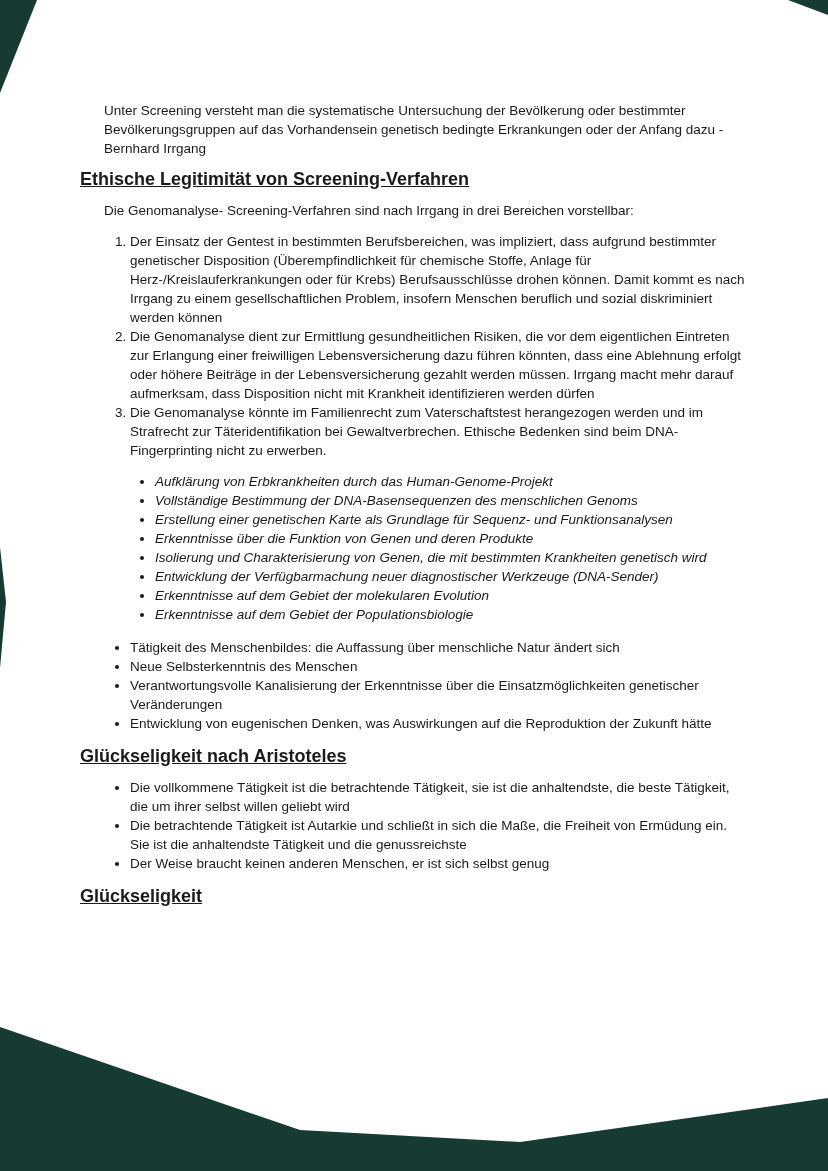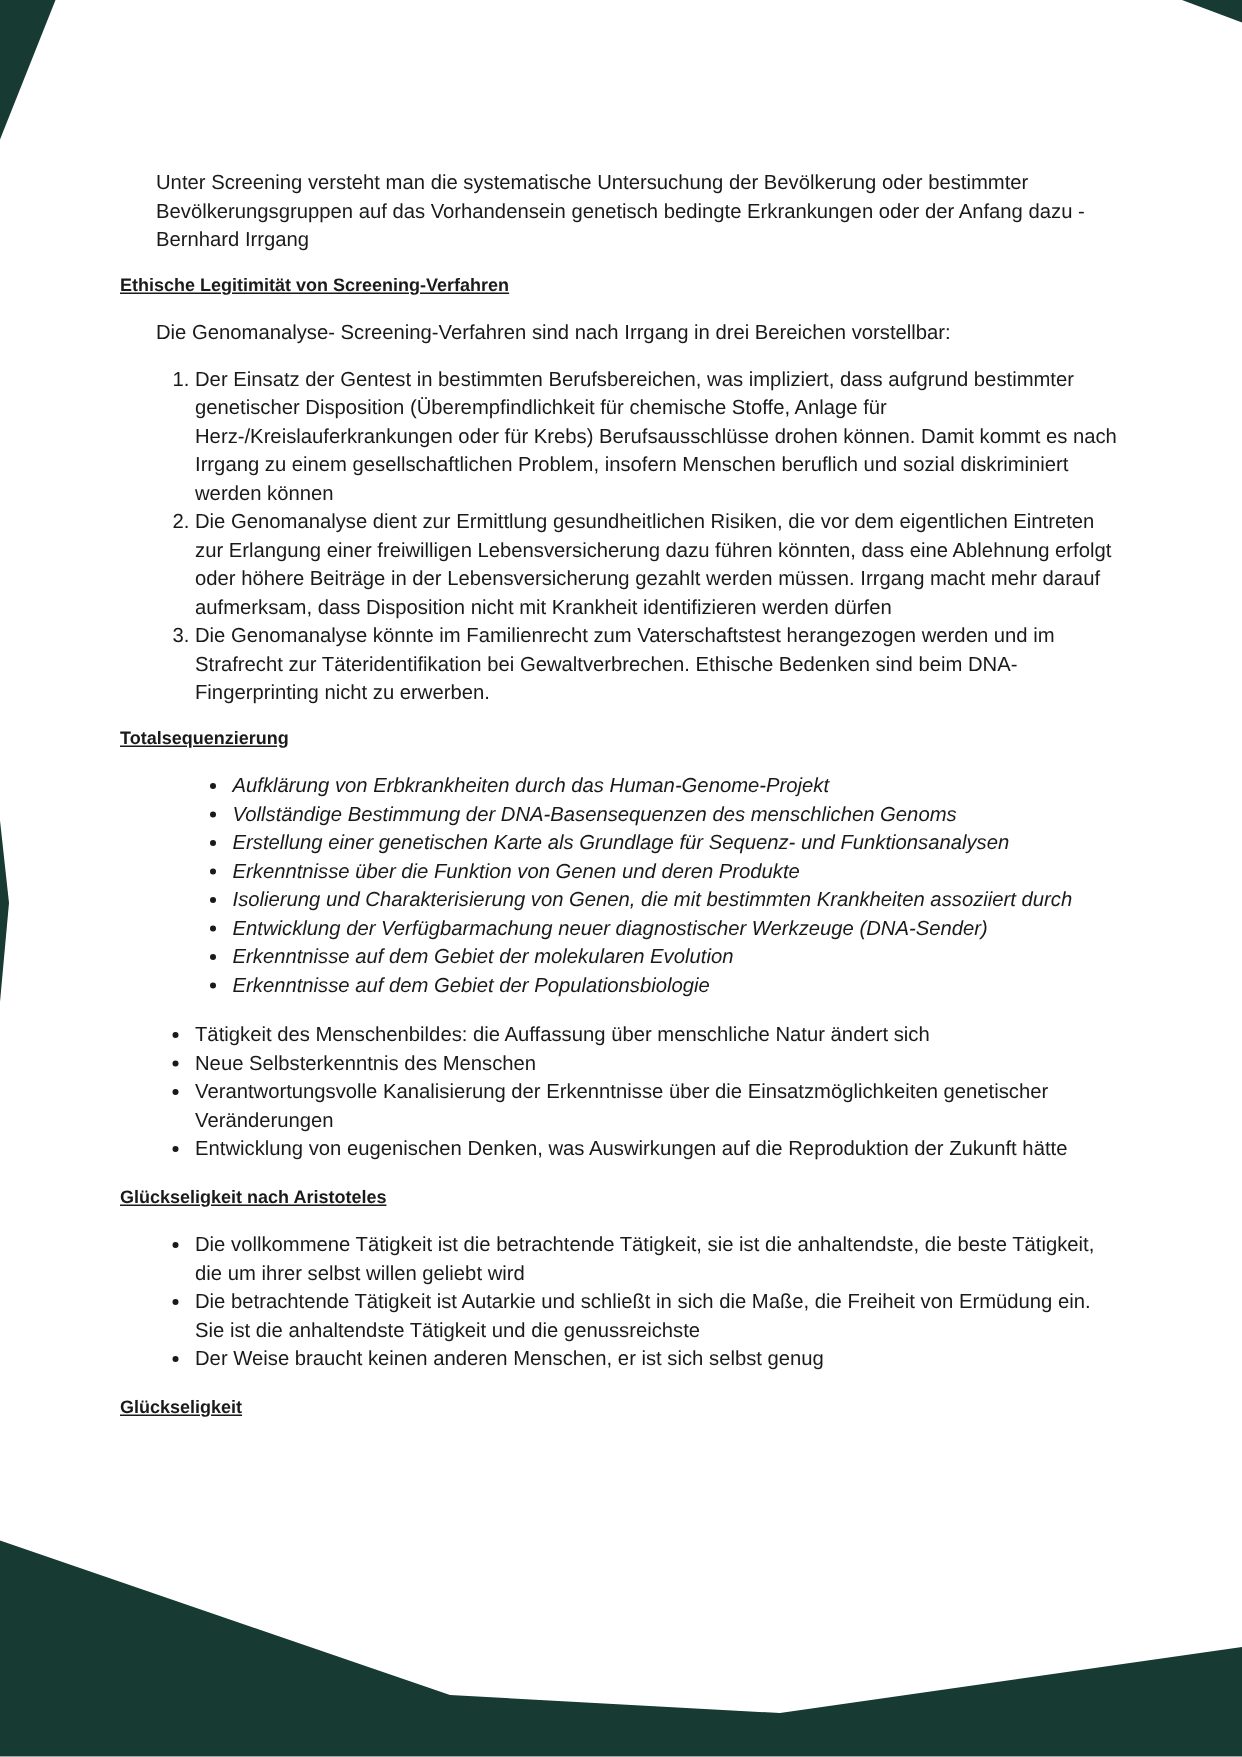--- a/index.html
+++ b/index.html
@@ -22,7 +22,7 @@
   }
   .bg-shapes polygon{fill:var(--bg-dark);}
   .doc{
-    position:absolute;left:80px;top:112px;width:666px;
+    position:absolute;left:80px;top:101px;width:666px;
     font-size:13.5px;line-height:19px;
   }
   .indent{margin-left:24px;}

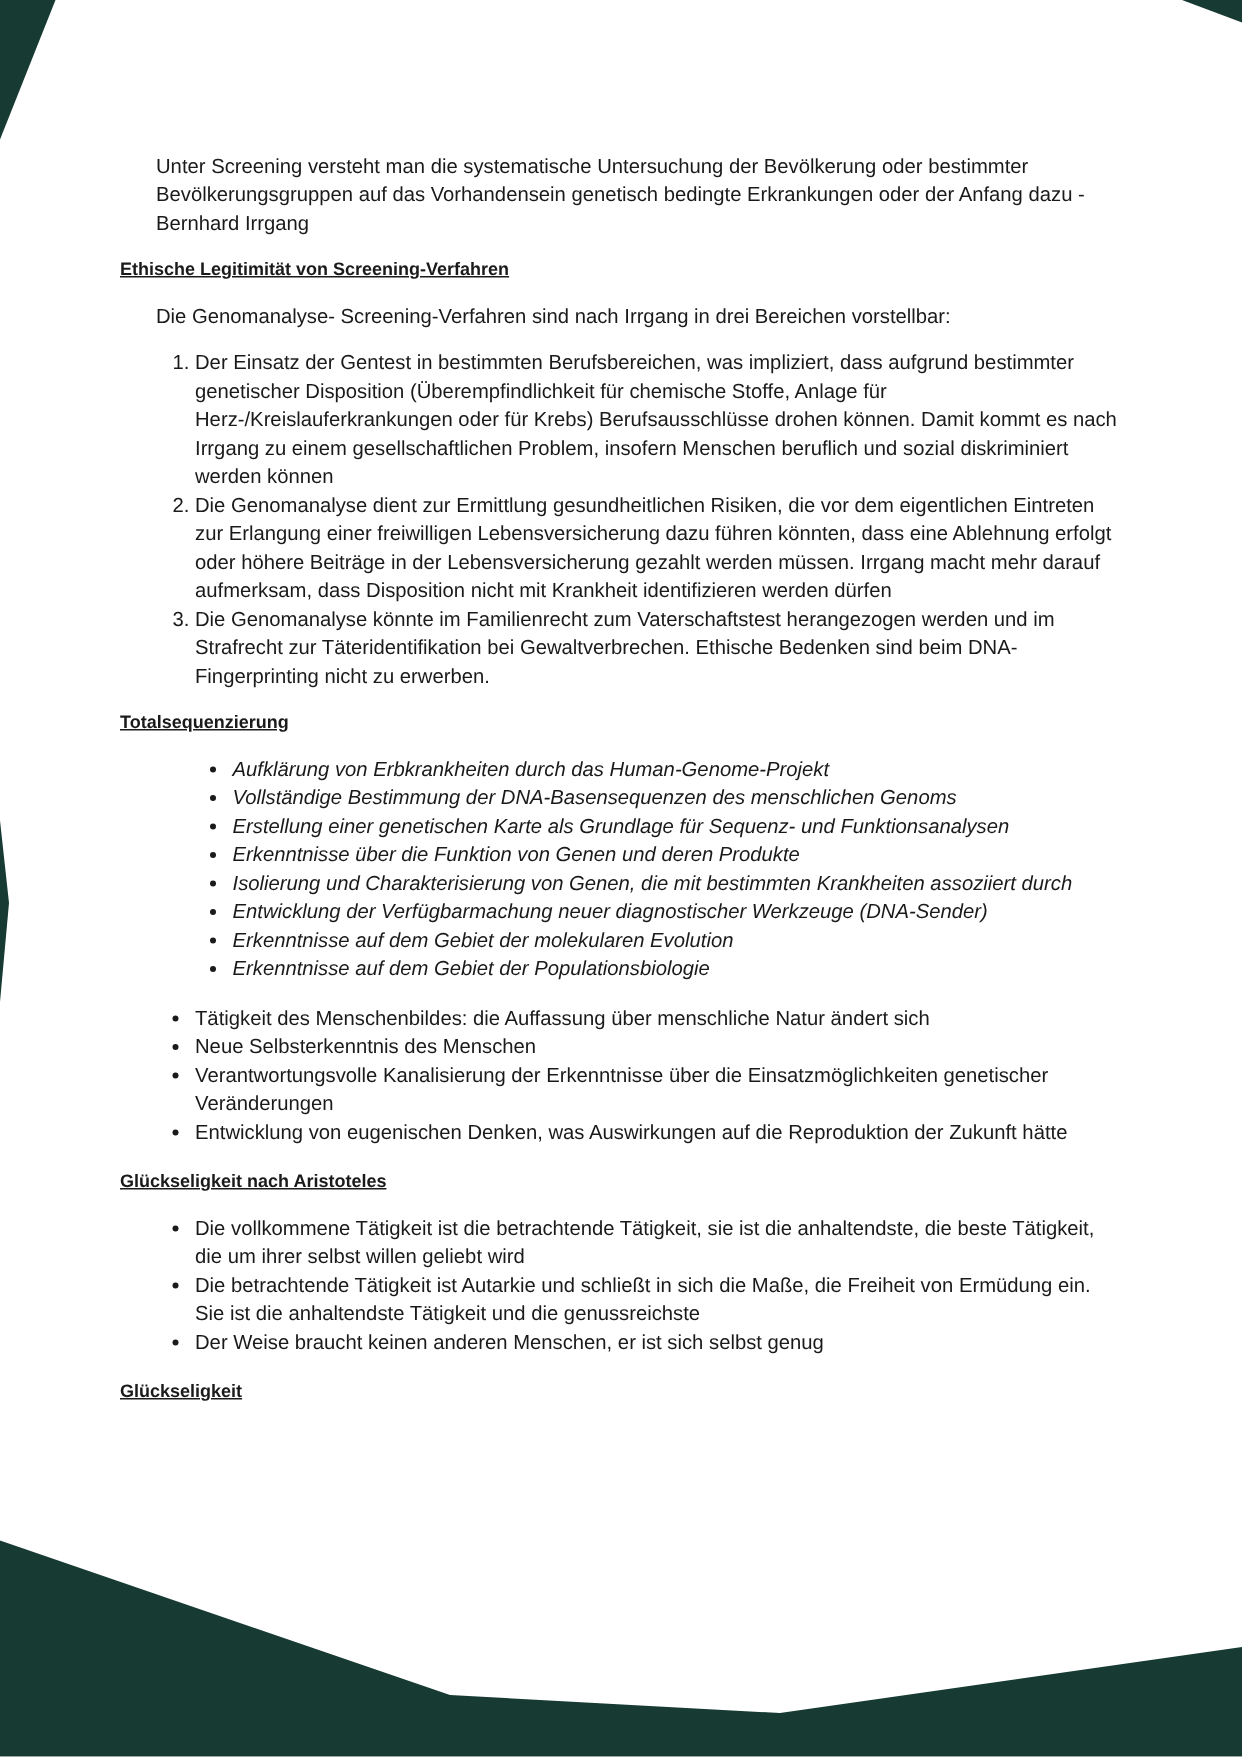--- a/index.html
+++ b/index.html
@@ -29,7 +29,7 @@
   p{margin:0 0 12px 0;}
   .hd{
     font-weight:bold;text-decoration:underline;
-    font-size:12px;line-height:19px;margin:0 0 12px 0;
+    font-size:18px;line-height:19px;margin:0 0 12px 0;
   }
   .hd-outer{margin-top:2px;}
   ol.num-list{margin:0 0 12px 0;padding-left:50px;}

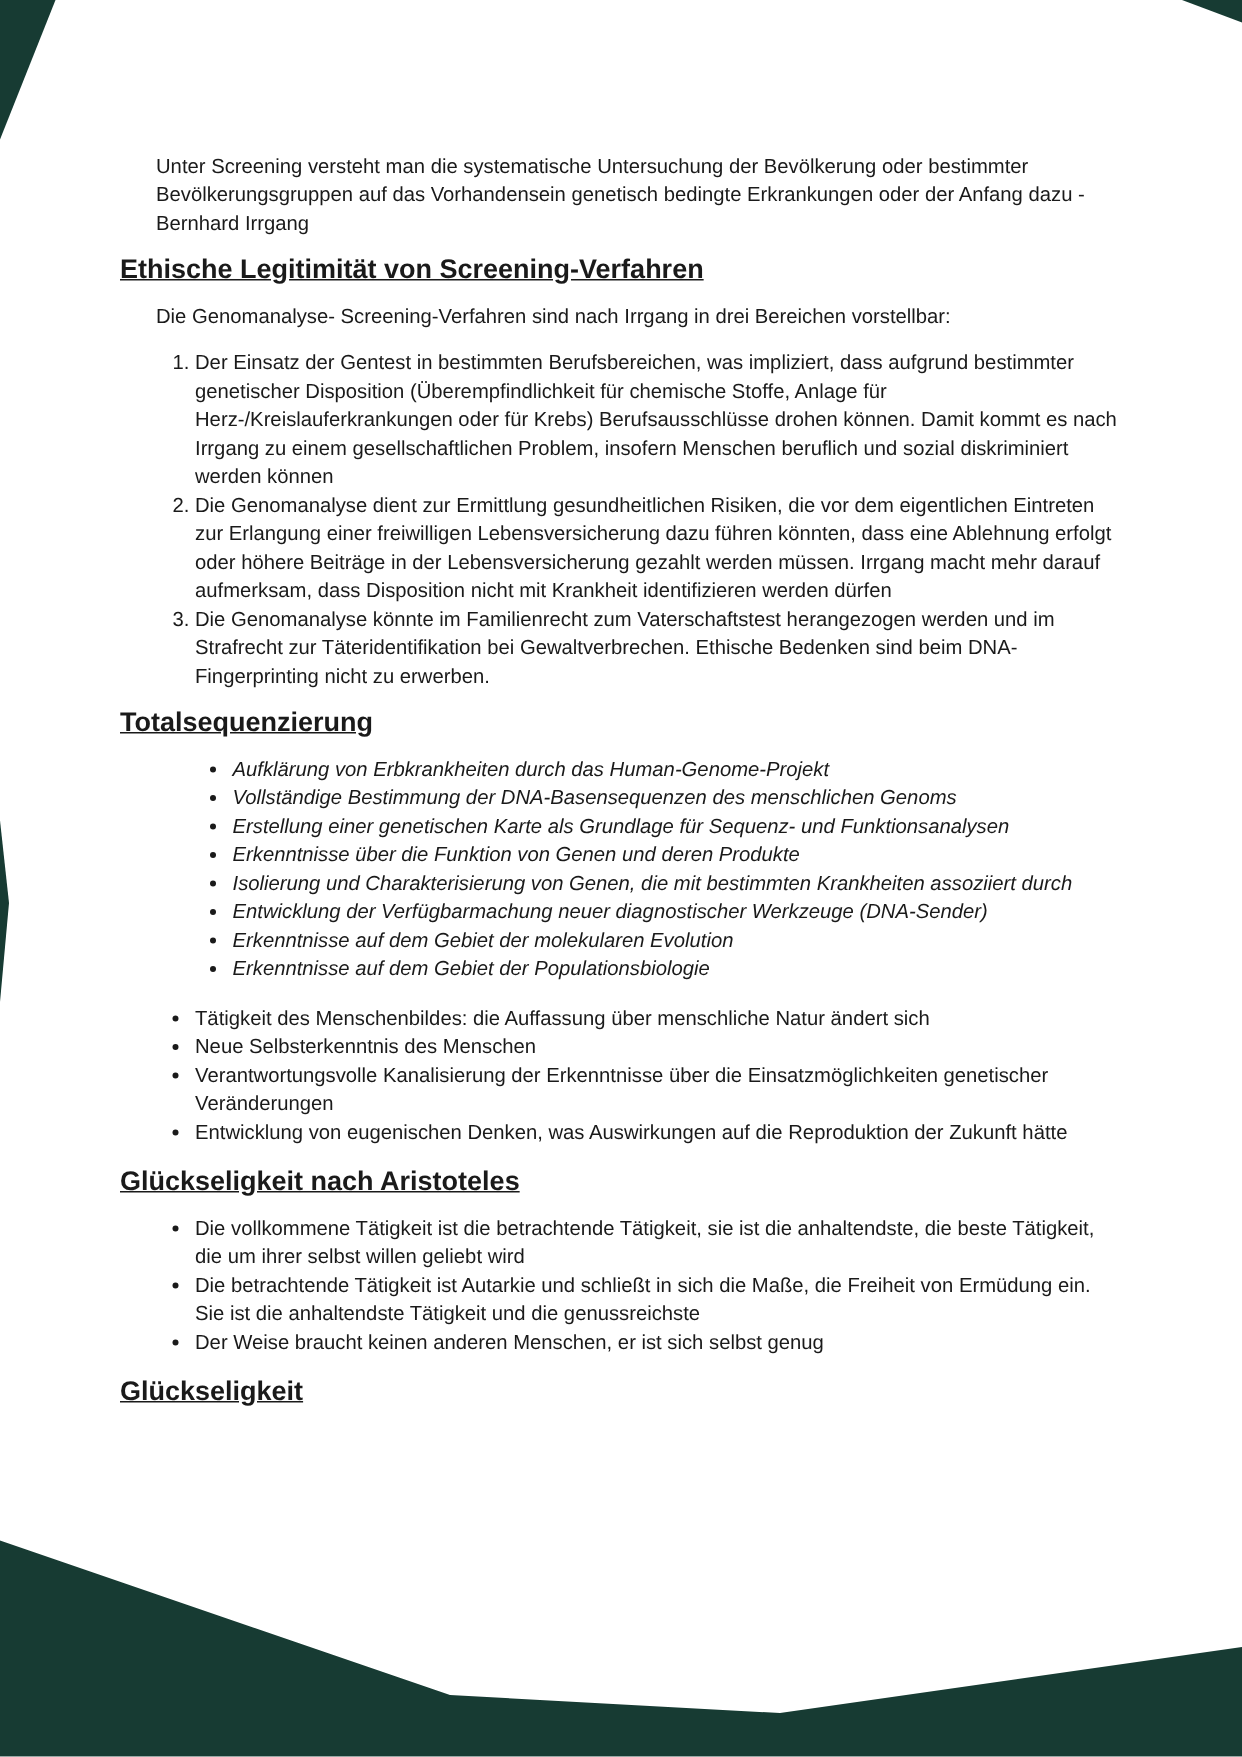--- a/index.html
+++ b/index.html
@@ -65,7 +65,6 @@
     <li>Die Genomanalyse könnte im Familienrecht zum Vaterschaftstest herangezogen werden und im Strafrecht zur Täteridentifikation bei Gewaltverbrechen. Ethische Bedenken sind beim DNA-Fingerprinting nicht zu erwerben.</li>
   </ol>
 
-  <div class="hd indent">Totalsequenzierung</div>
 
 
   <ul class="blist blist-a">

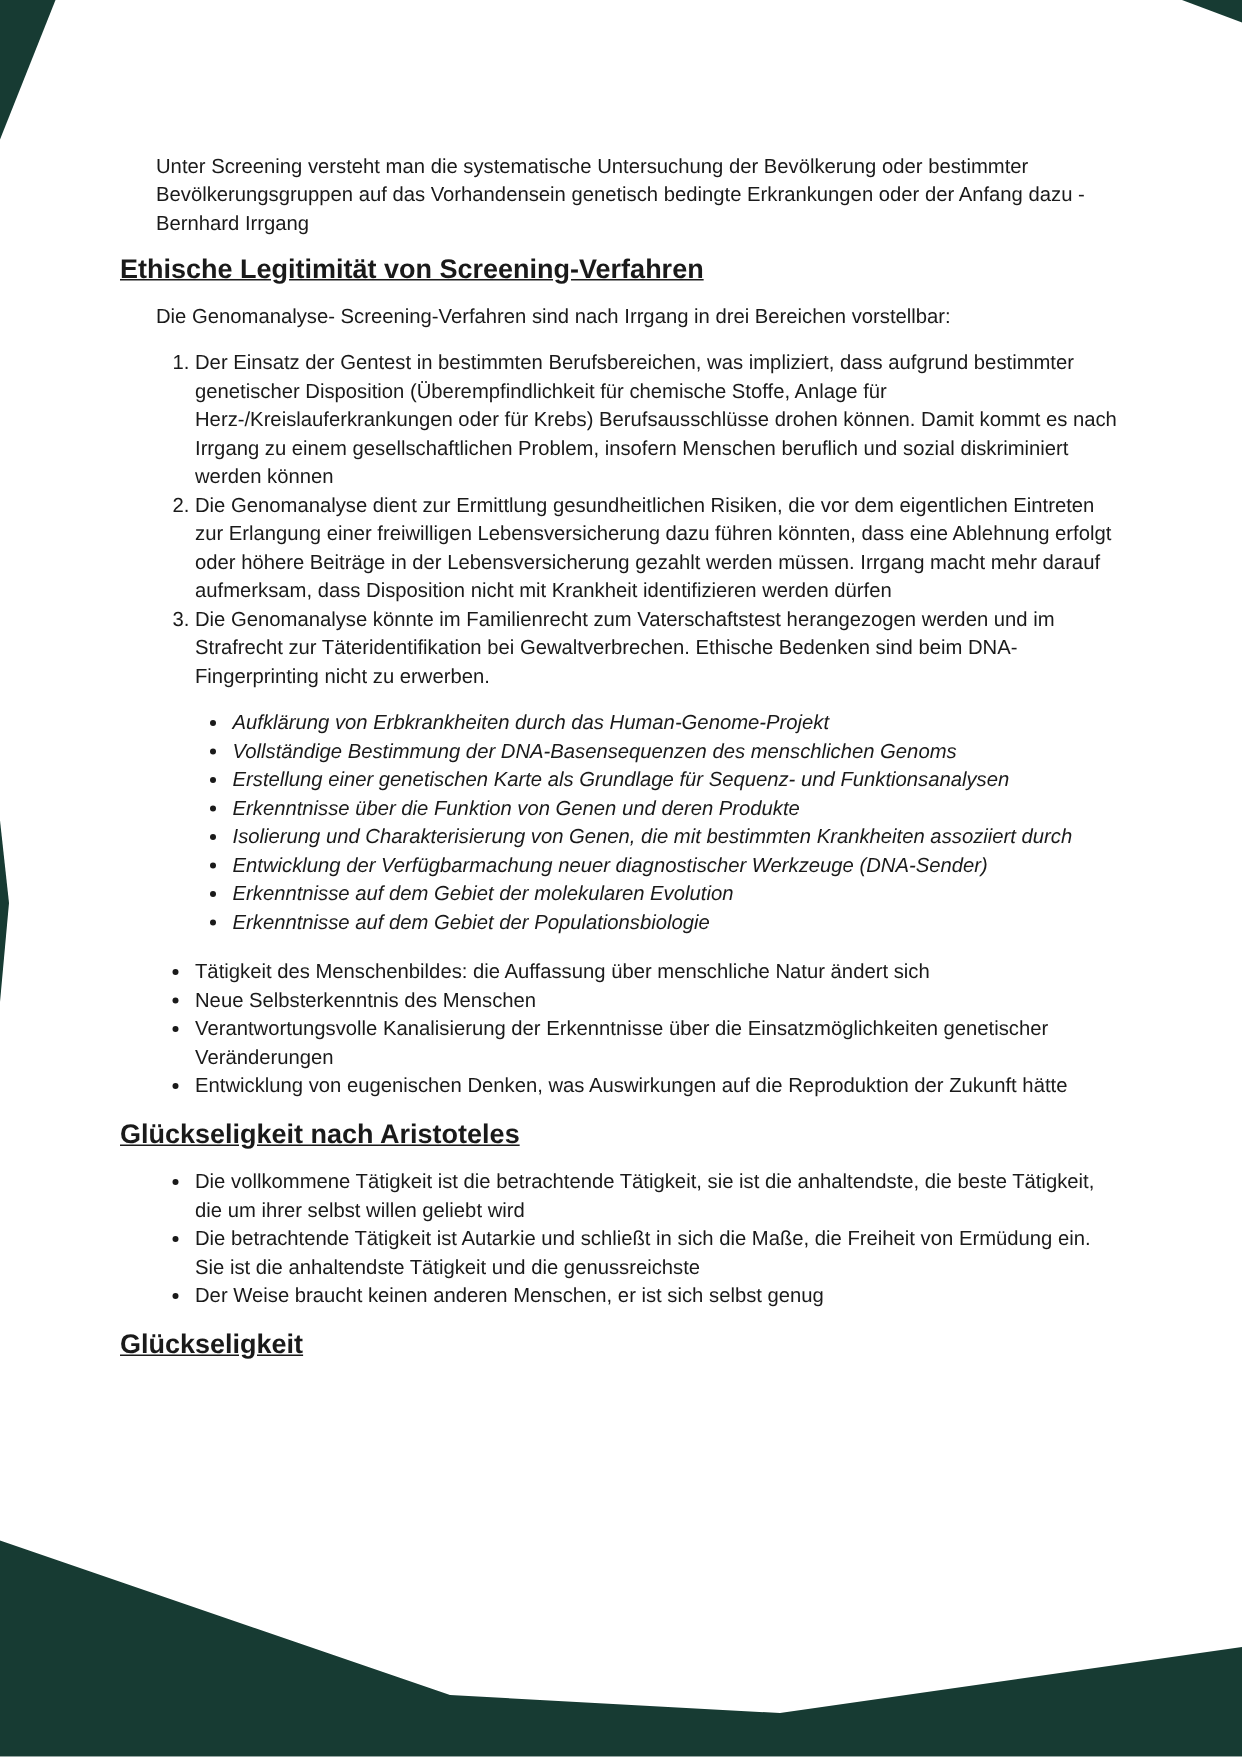--- a/index.html
+++ b/index.html
@@ -72,7 +72,7 @@
     <li>Vollständige Bestimmung der DNA-Basensequenzen des menschlichen Genoms</li>
     <li>Erstellung einer genetischen Karte als Grundlage für Sequenz- und Funktionsanalysen</li>
     <li>Erkenntnisse über die Funktion von Genen und deren Produkte</li>
-    <li>Isolierung und Charakterisierung von Genen, die mit bestimmten Krankheiten assoziiert durch</li>
+    <li>Isolierung und Charakterisierung von Genen, die mit bestimmten Krankheiten genetisch wird</li>
     <li>Entwicklung der Verfügbarmachung neuer diagnostischer Werkzeuge (DNA-Sender)</li>
     <li>Erkenntnisse auf dem Gebiet der molekularen Evolution</li>
     <li>Erkenntnisse auf dem Gebiet der Populationsbiologie</li>

